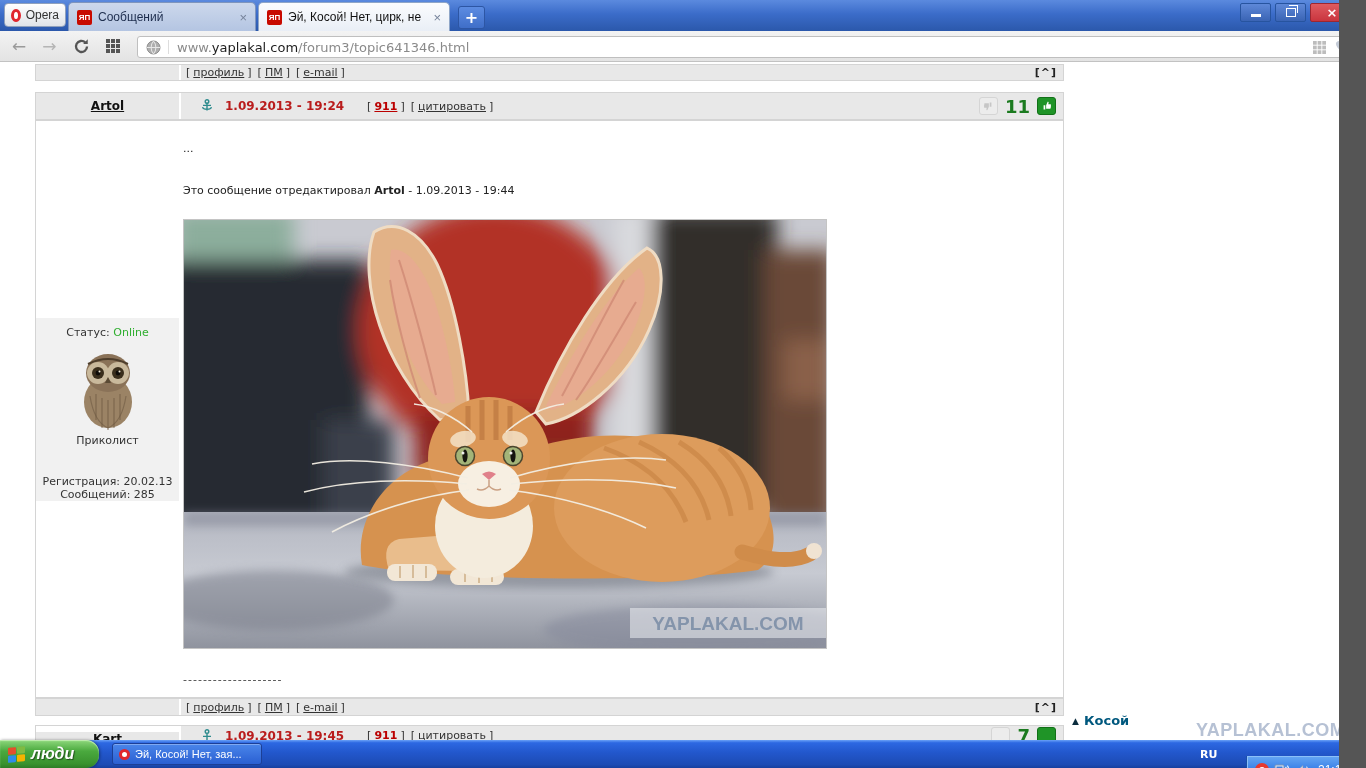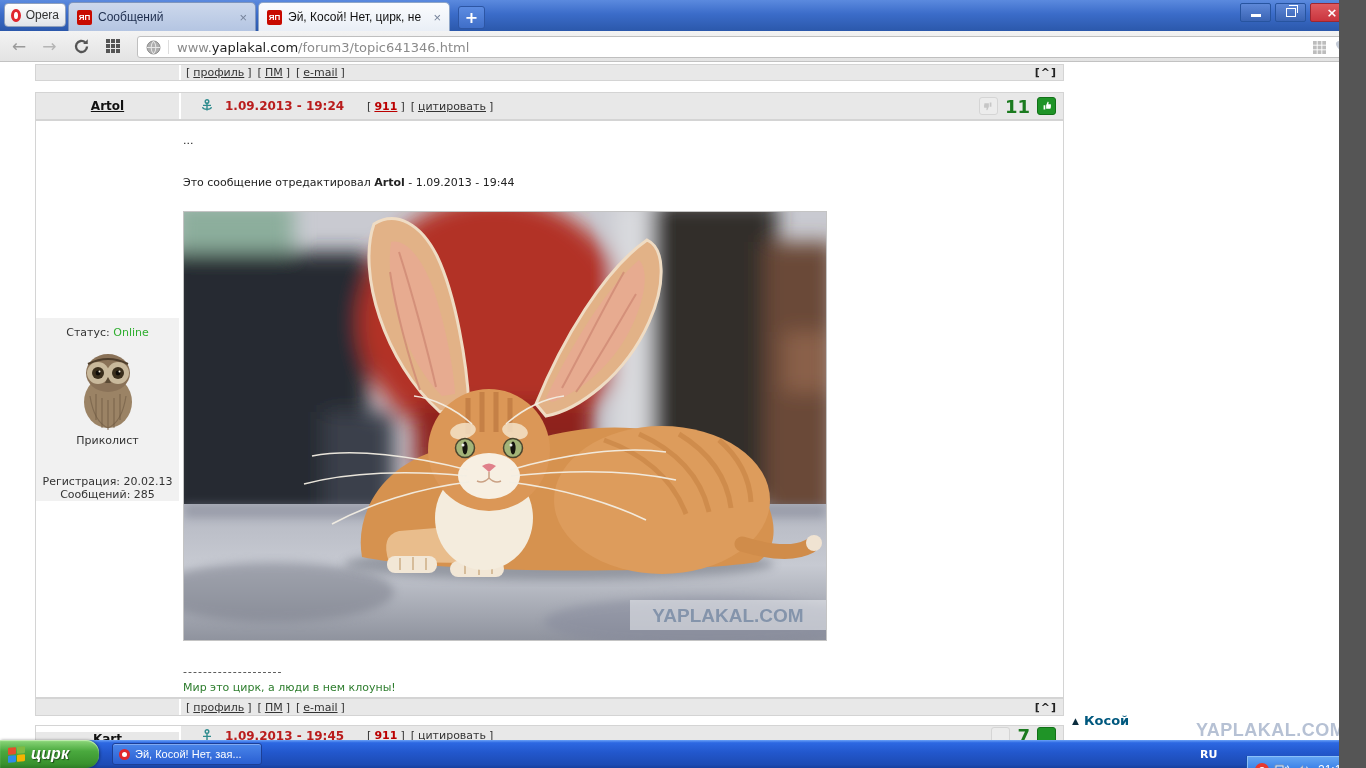--- a/index.html
+++ b/index.html
@@ -393,7 +393,6 @@
           </svg>
 
           <p class="sigdiv">--------------------</p>
-          <p class="sig">Мир это цирк, а люди в нем клоуны!</p>
         </div>
       </div>
 

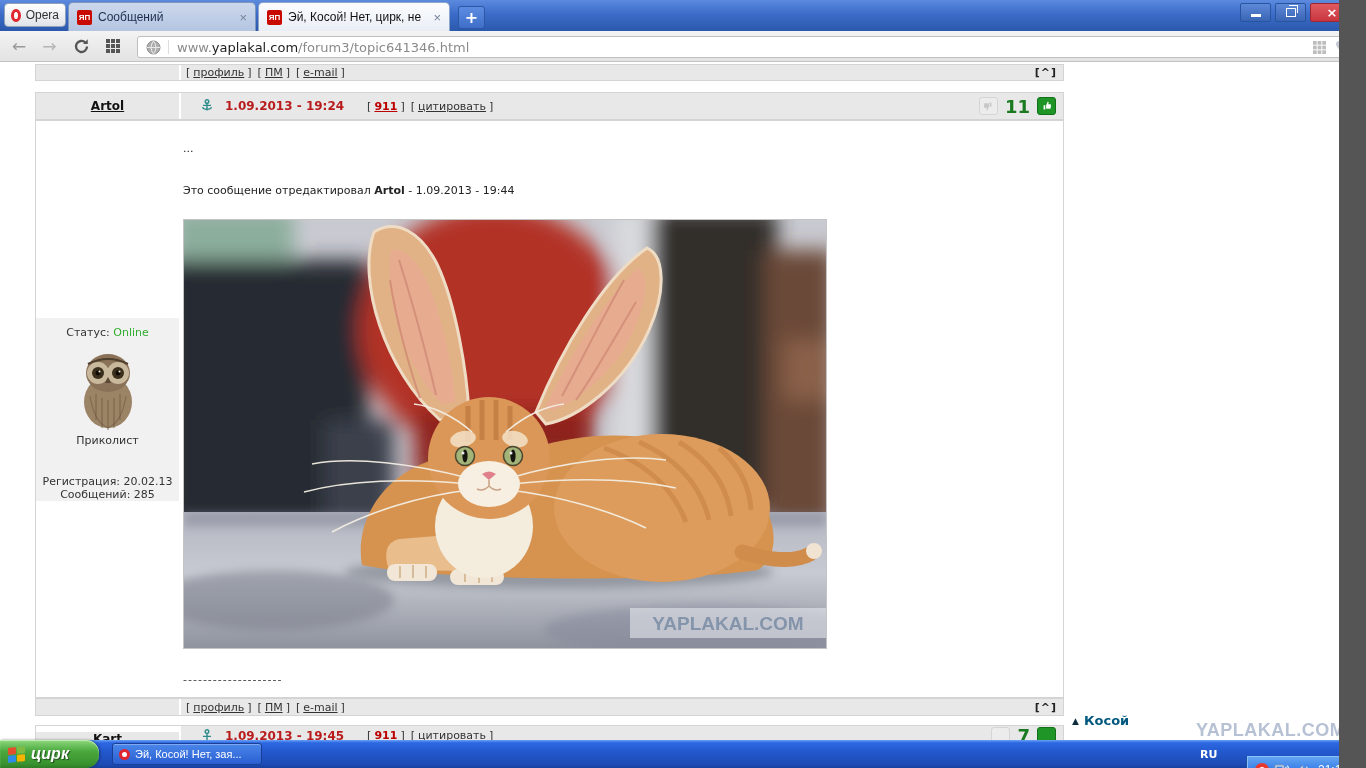--- a/index.html
+++ b/index.html
@@ -463,7 +463,7 @@
           <i class="b"></i>
           <i class="y"></i>
         </span>
-      <span class="txt">цирк</span>
+      <span class="txt">люди</span>
     </div>
     <div class="taskitem">
       <span class="oring"></span>

